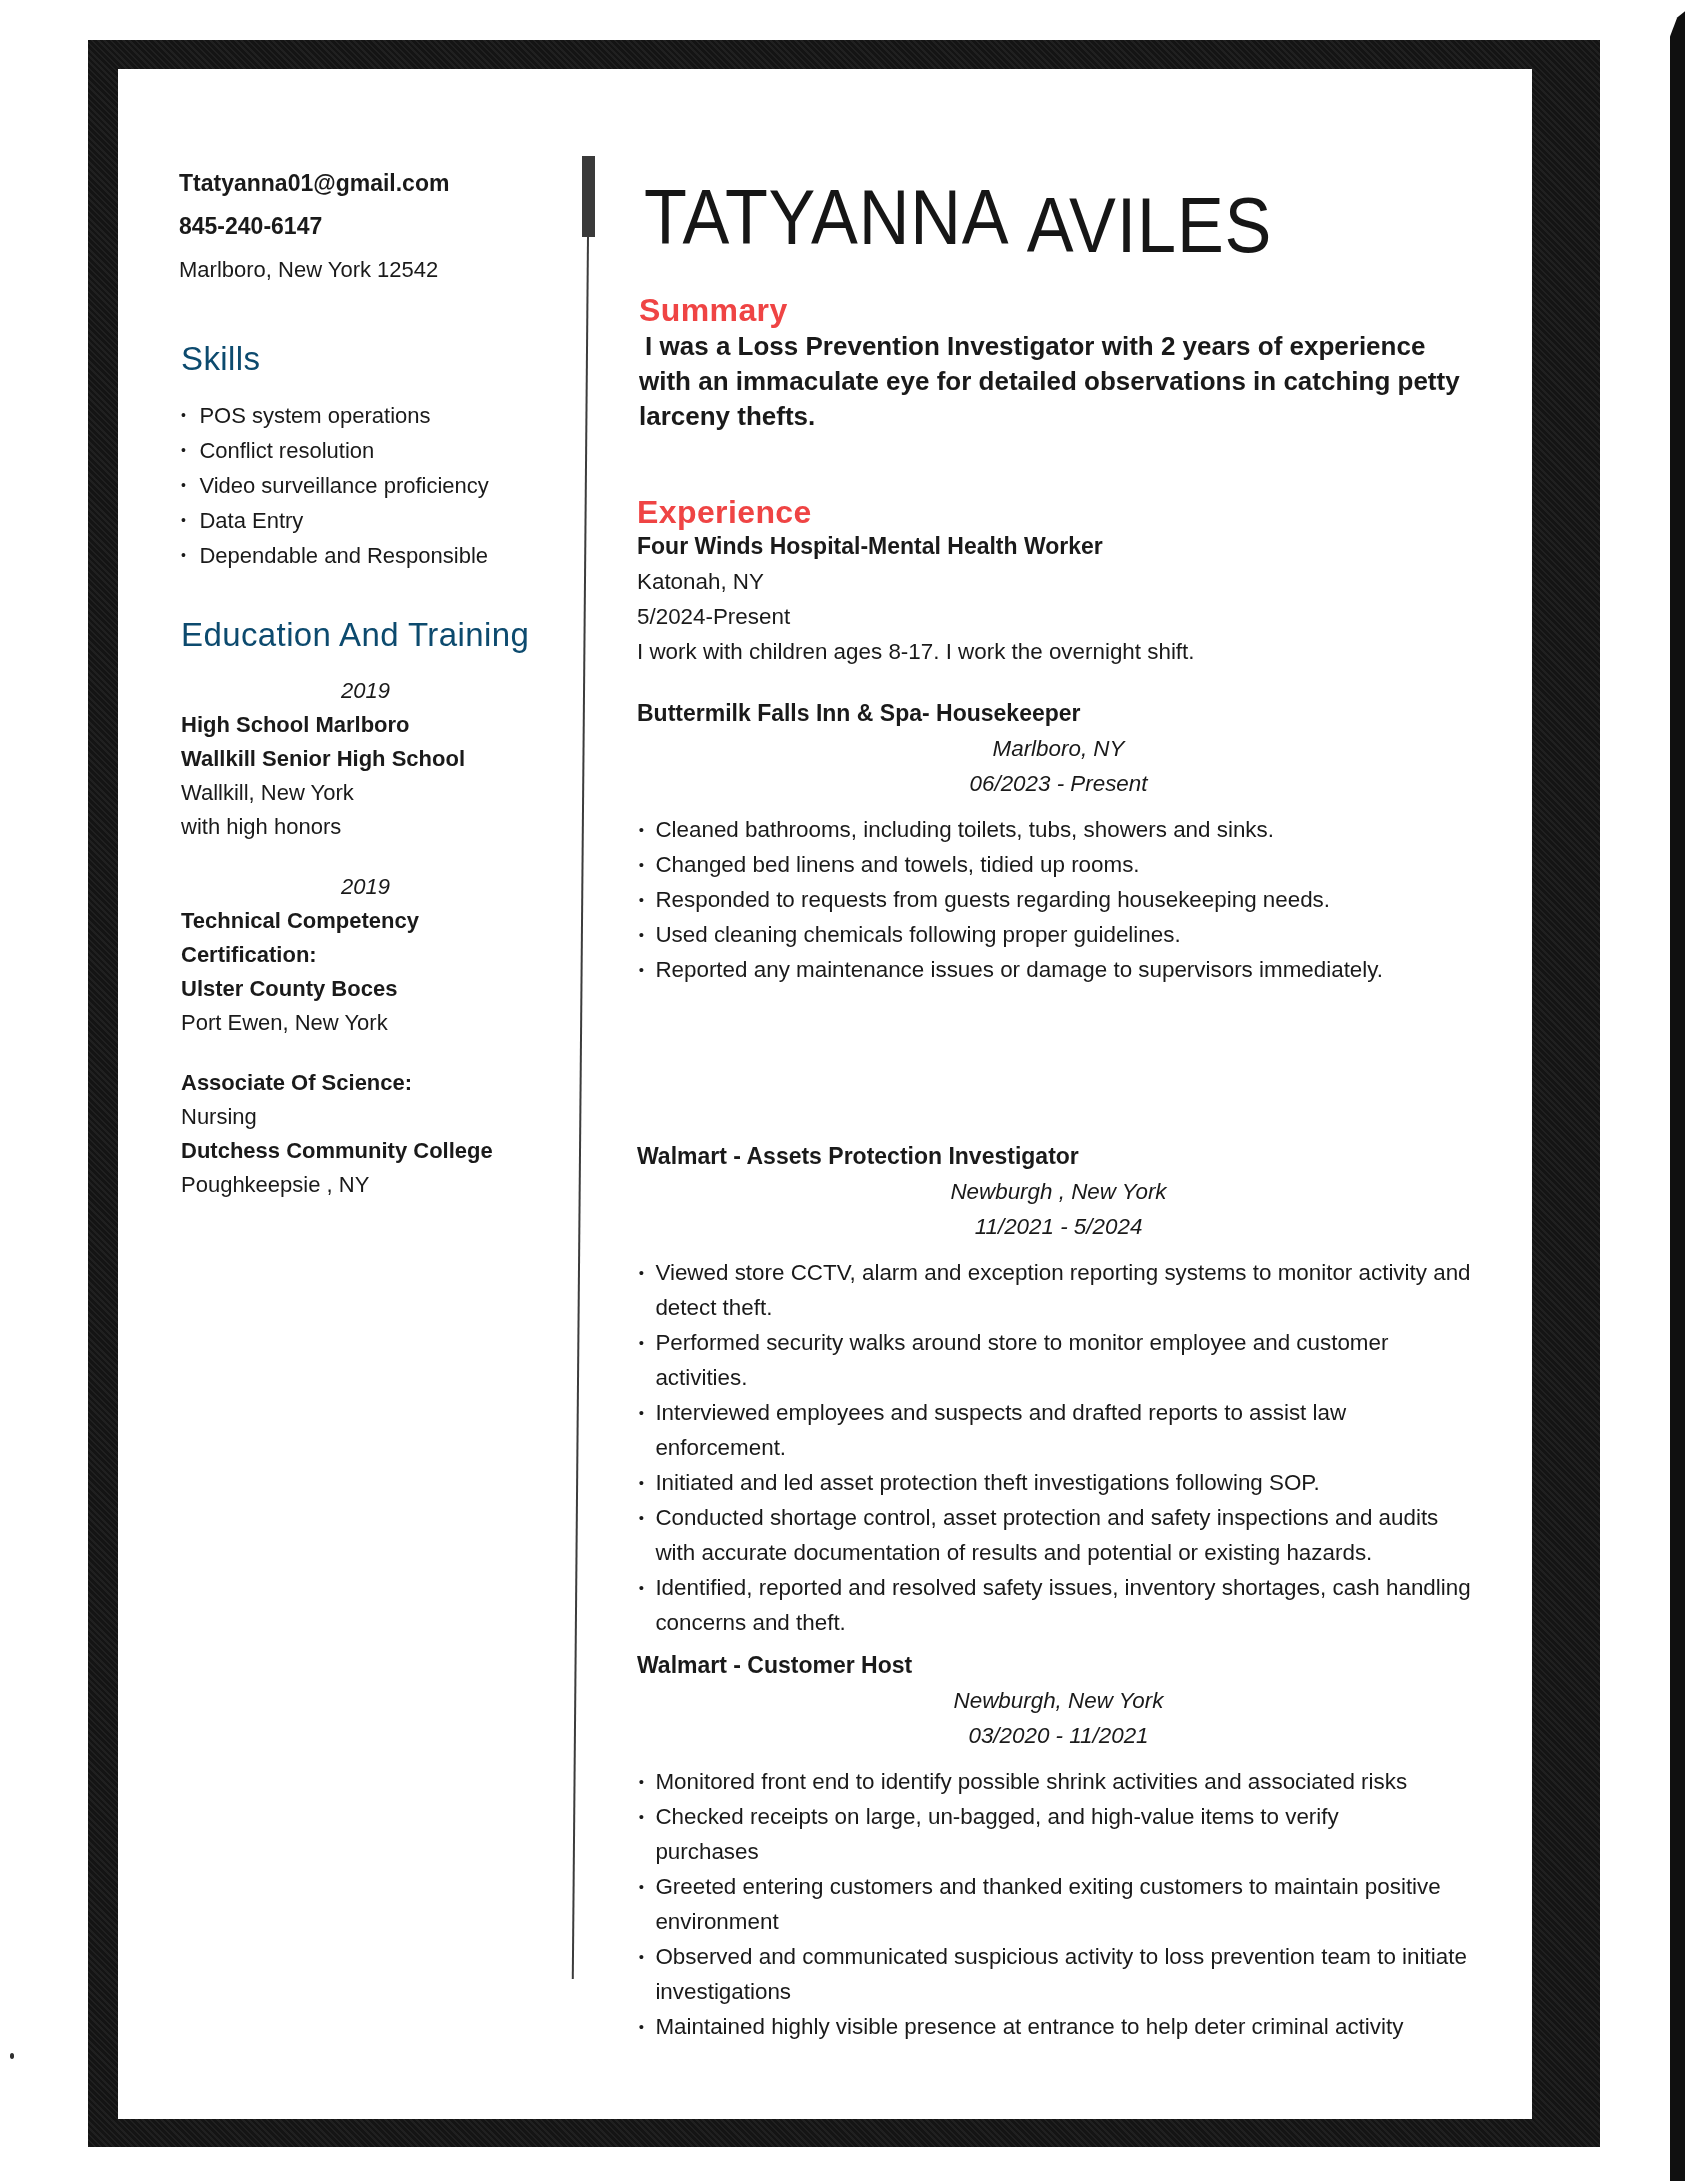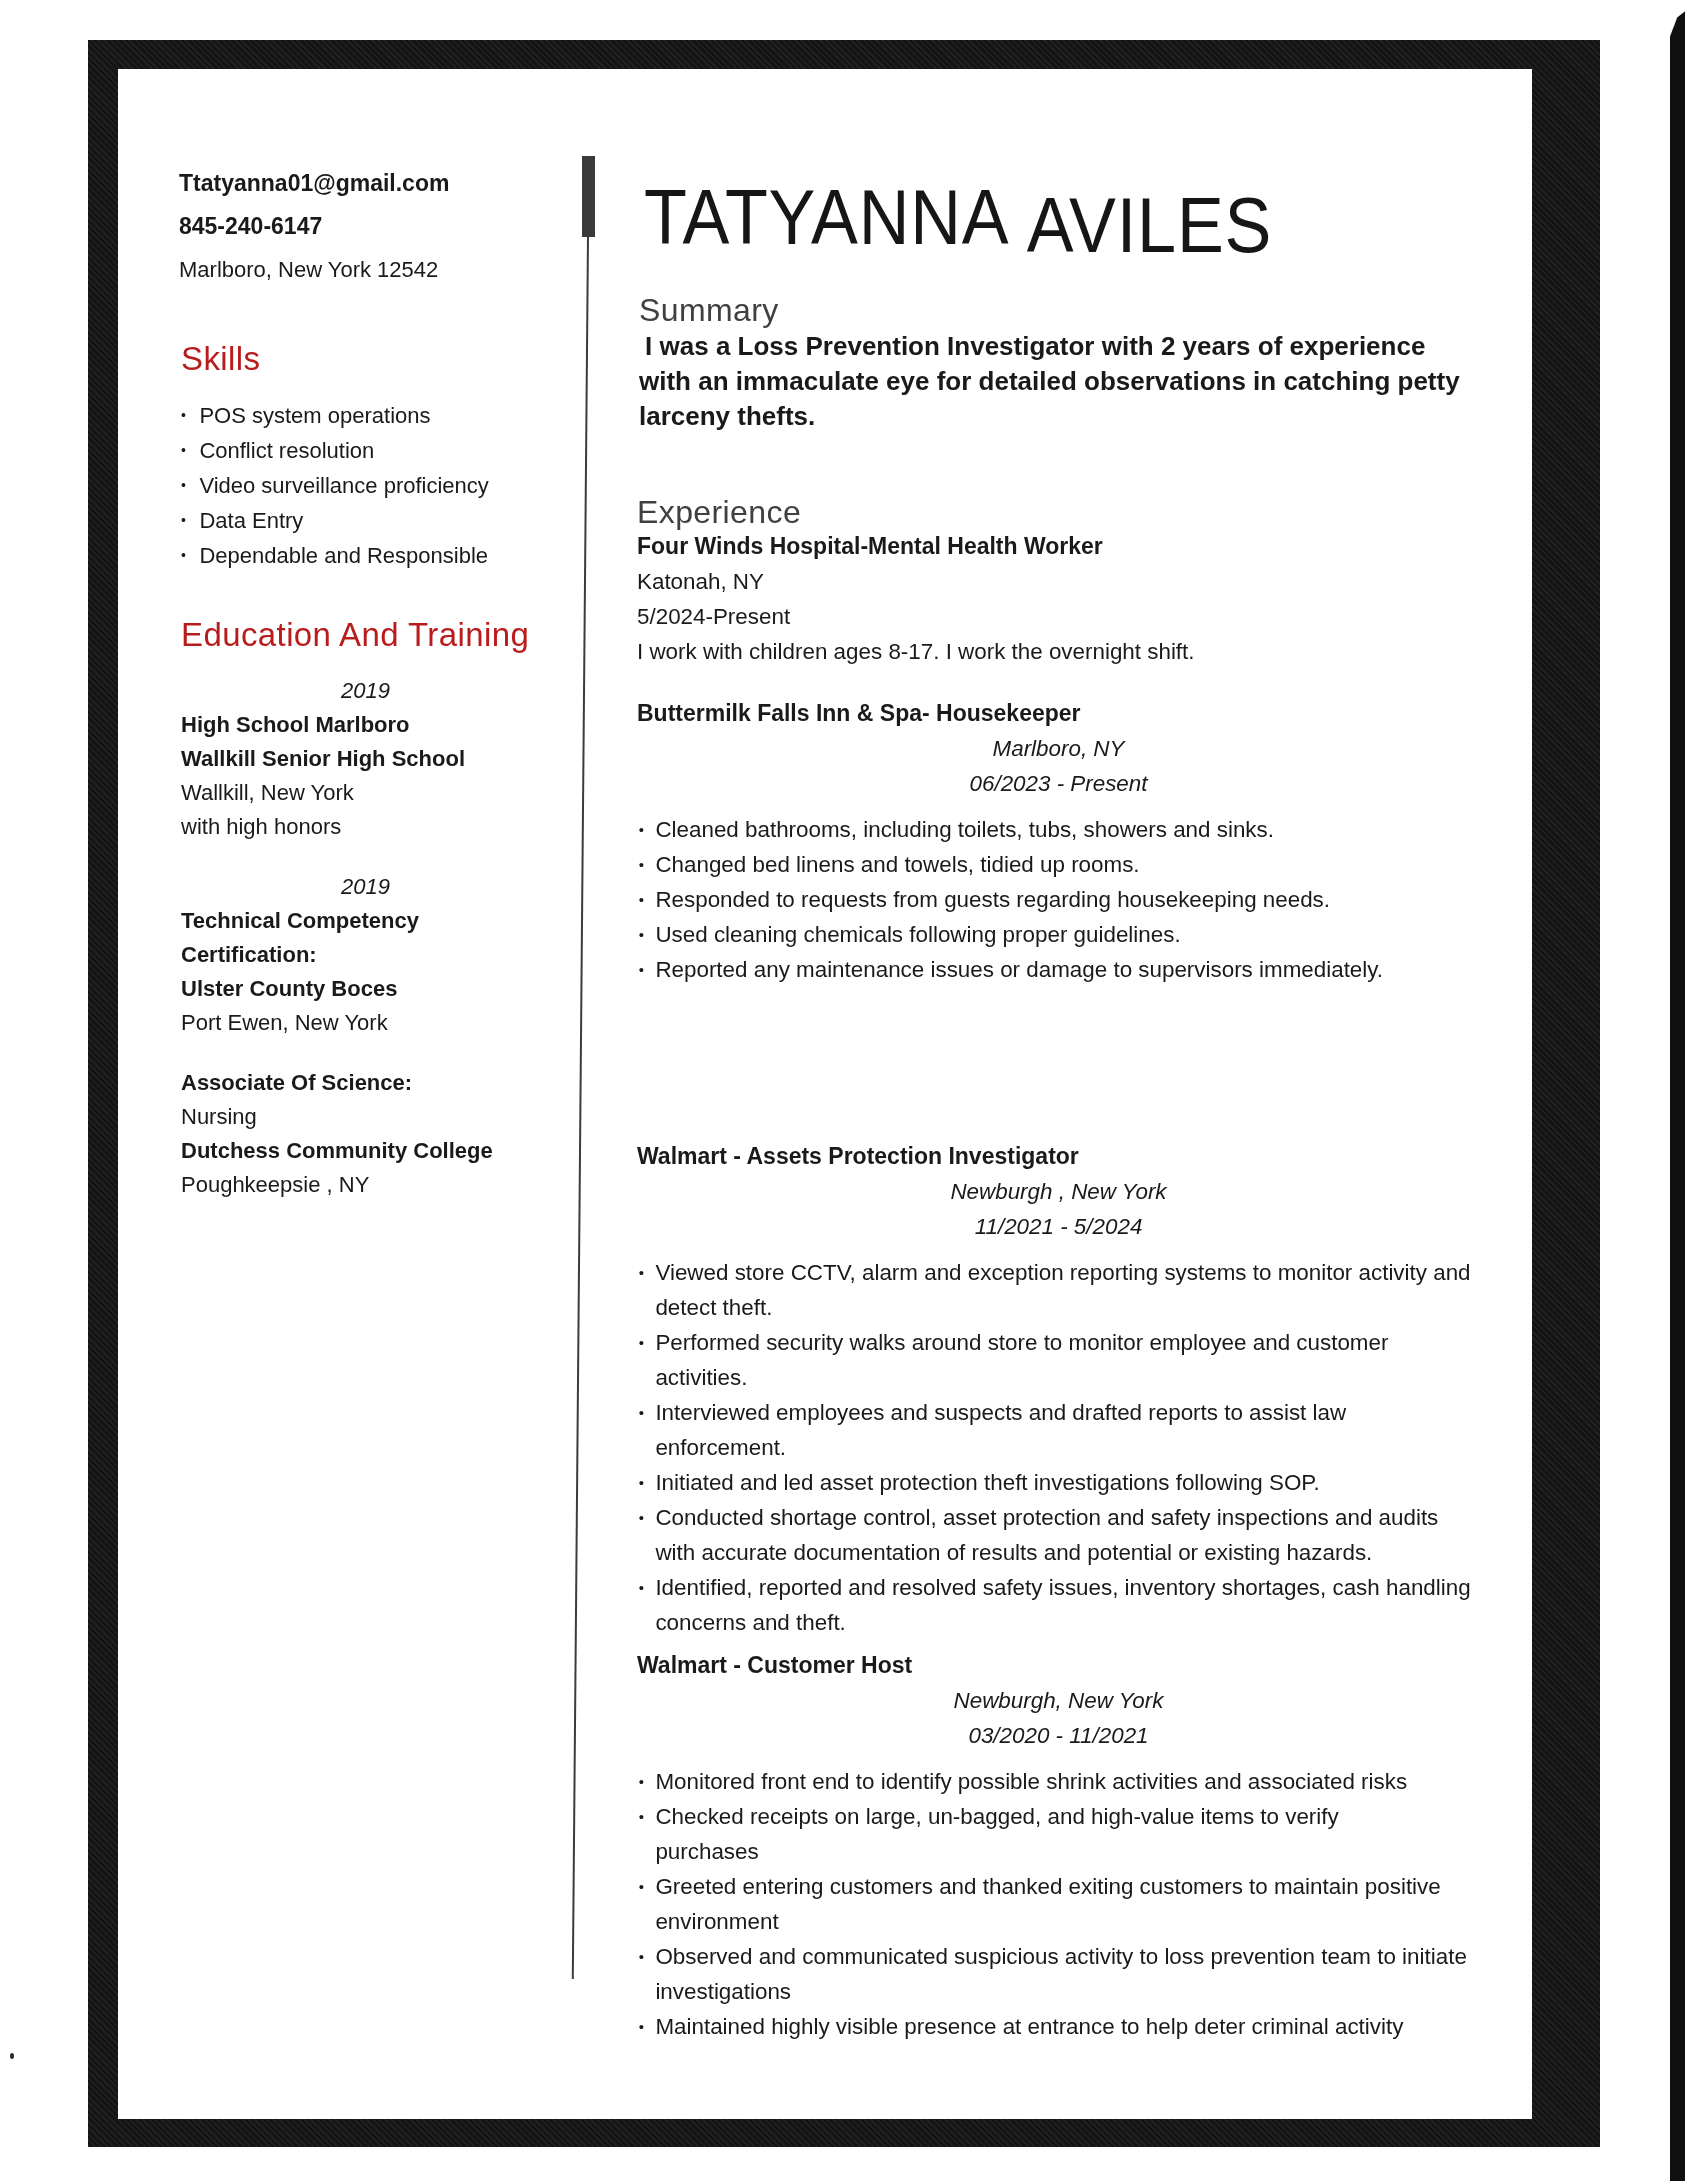--- a/index.html
+++ b/index.html
@@ -51,7 +51,7 @@
   }
   .name .last{display:inline-block;margin-left:19.3px;transform:translateY(8px);}
 
-  .main-h{font-size:32px;font-weight:400;color:#404040;margin:0;line-height:37px;letter-spacing:0.4px;}
+  .main-h{font-size:32px;font-weight:700;color:#ef4444;margin:0;line-height:37px;letter-spacing:0.4px;}
 
   .summary{position:absolute;left:521px;top:223px;width:843px;}
   .summary p{margin:0;font-size:26px;line-height:35px;text-indent:6.1px;width:830px;font-weight:bold;}

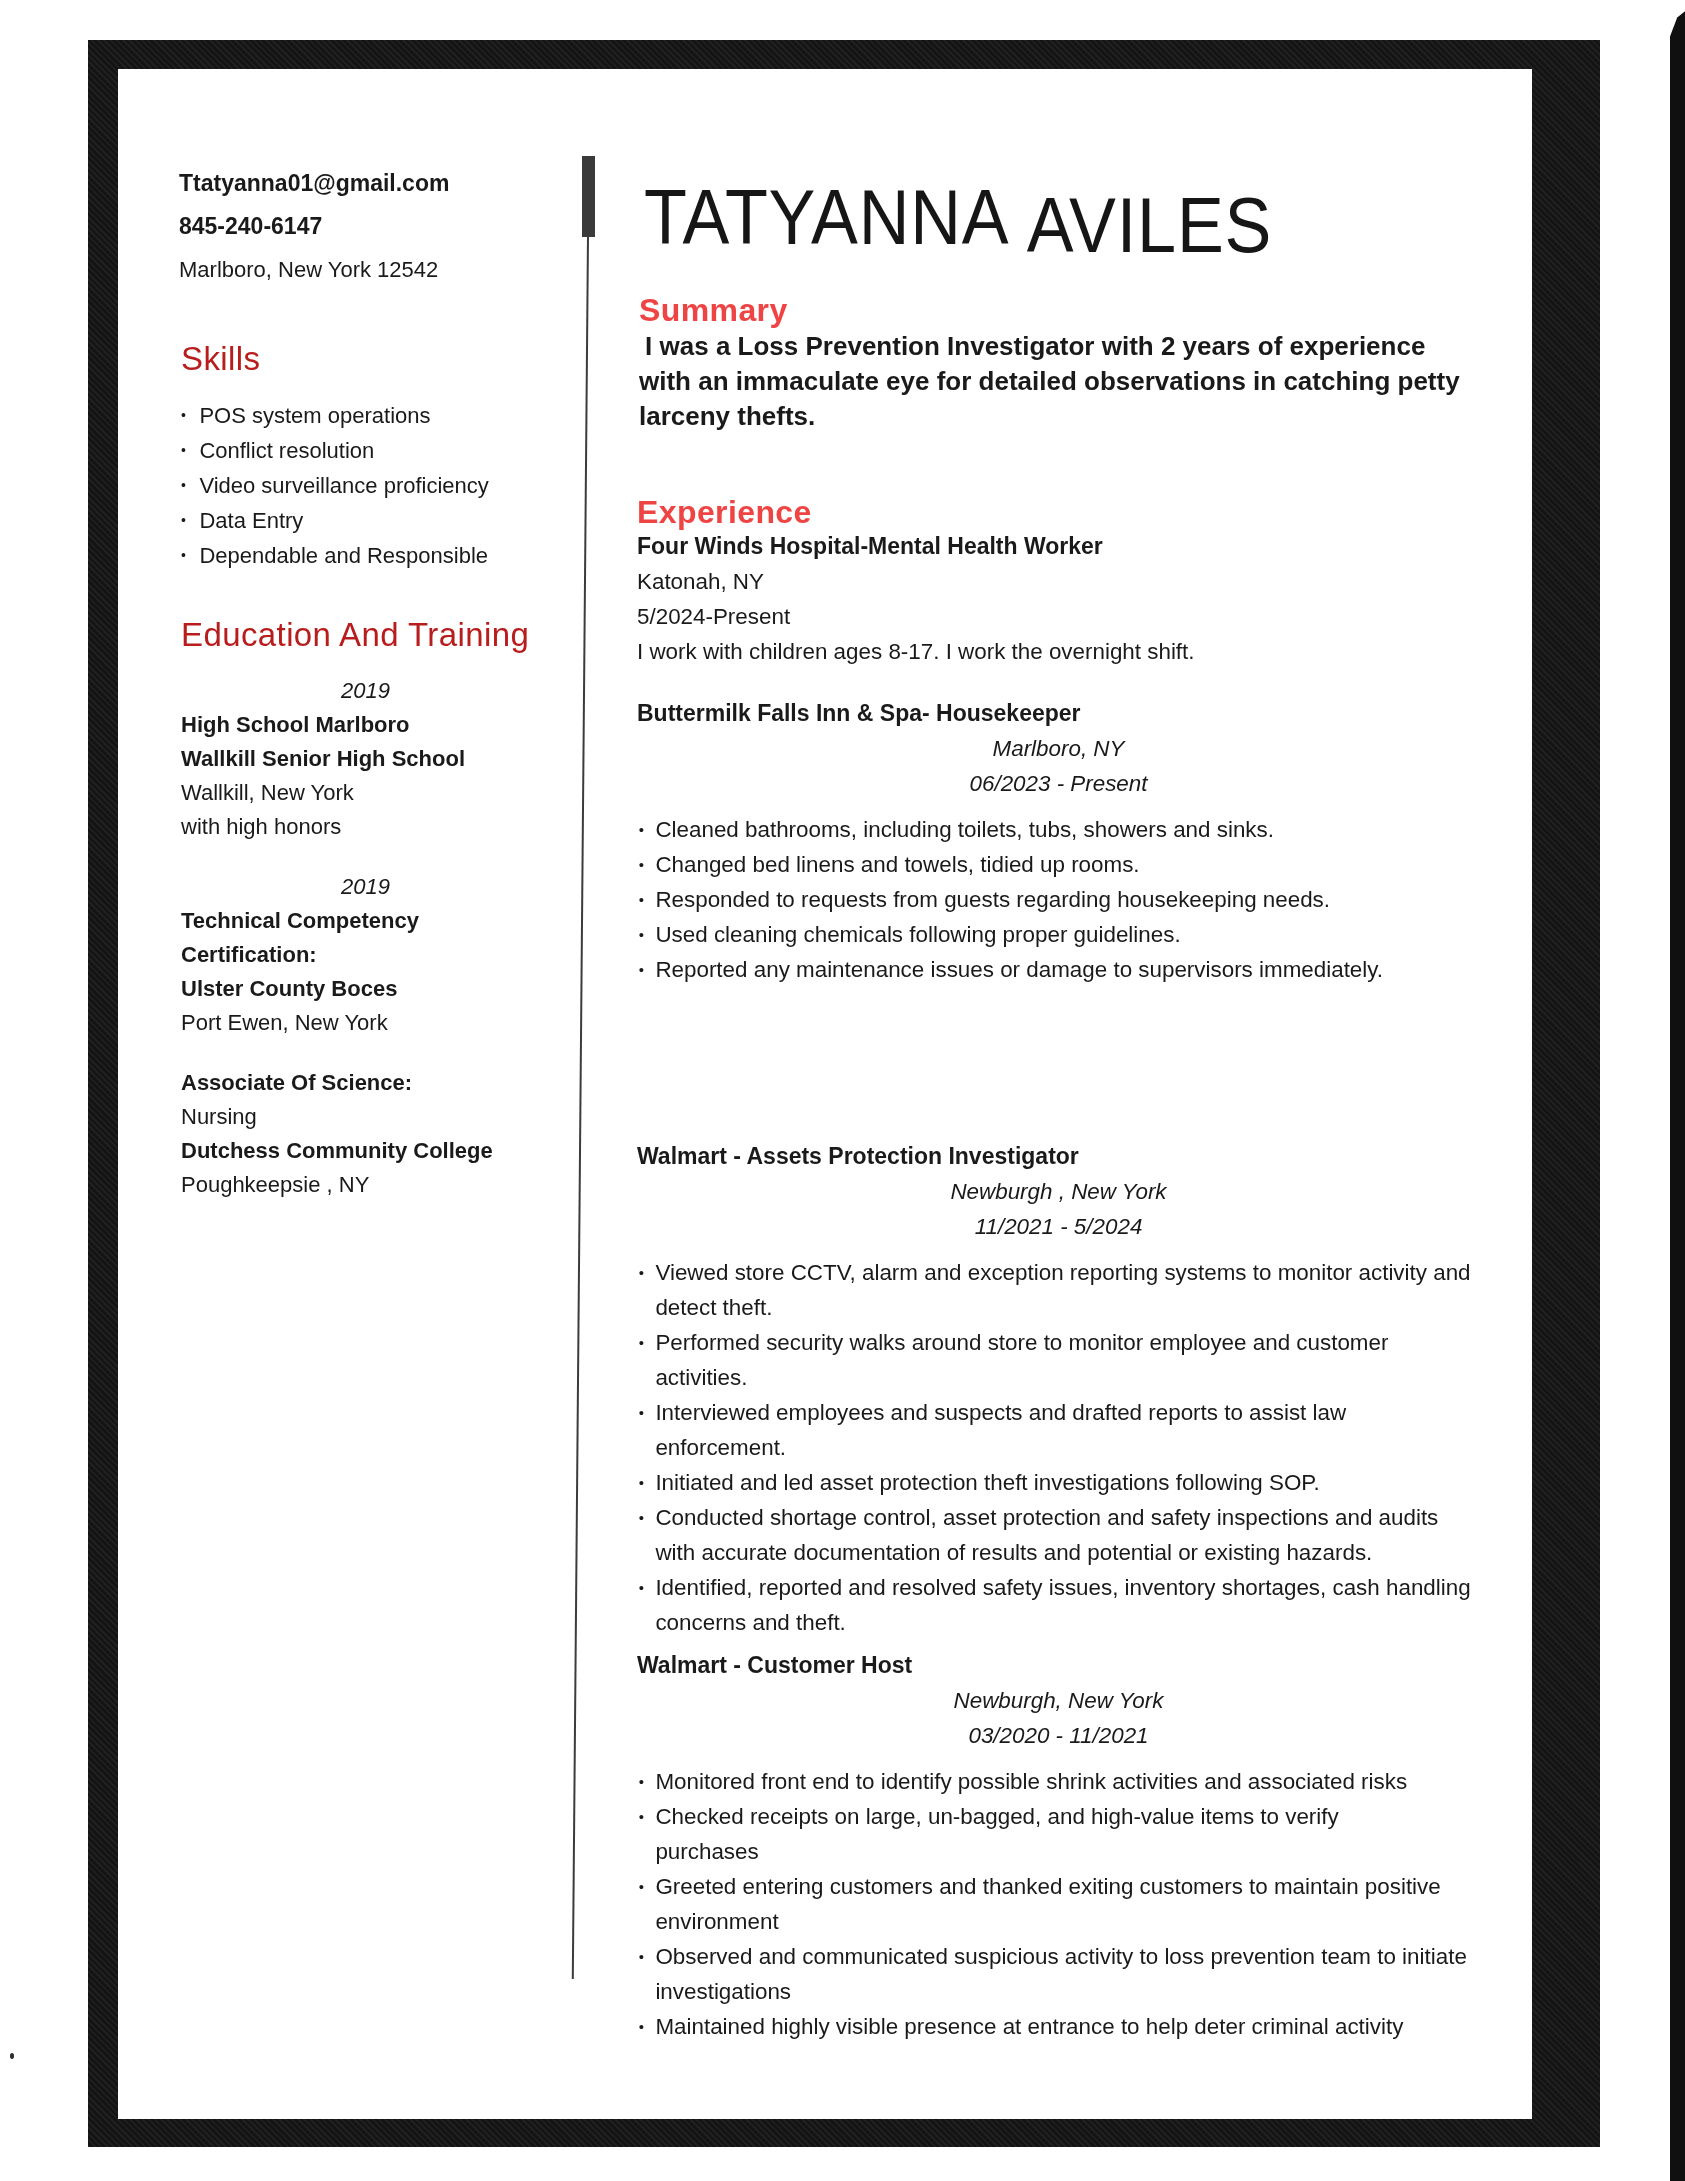--- a/index.html
+++ b/index.html
@@ -27,7 +27,7 @@
   .contact .plain{font-size:22px;}
   .contact p{margin:0;}
 
-  .sidebar-h{font-size:33px;font-weight:400;color:#b91c1c;margin:0;line-height:39px;letter-spacing:0.4px;}
+  .sidebar-h{font-size:33px;font-weight:400;color:#0c4a6e;margin:0;line-height:39px;letter-spacing:0.4px;}
 
   .skills{position:absolute;left:63px;top:270px;width:386px;}
   .skills ul{list-style:none;margin:20px 0 0 0;padding:0;font-size:22px;line-height:35px;}

